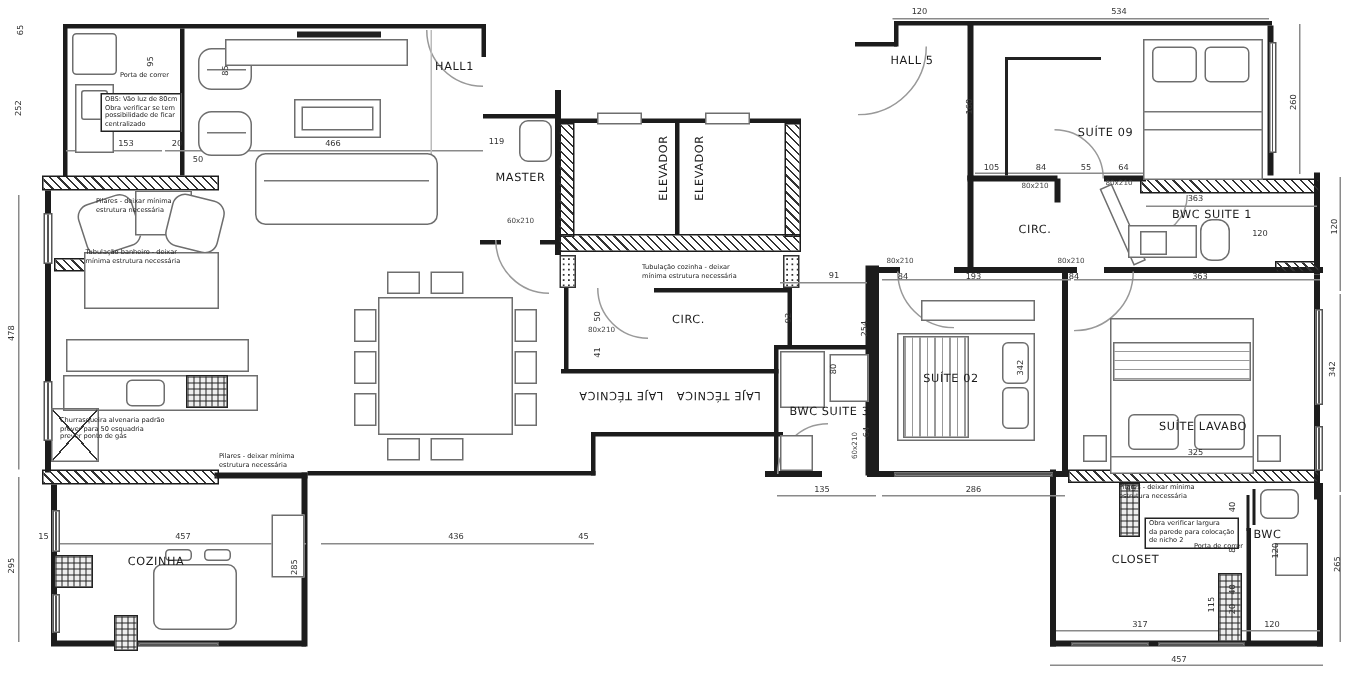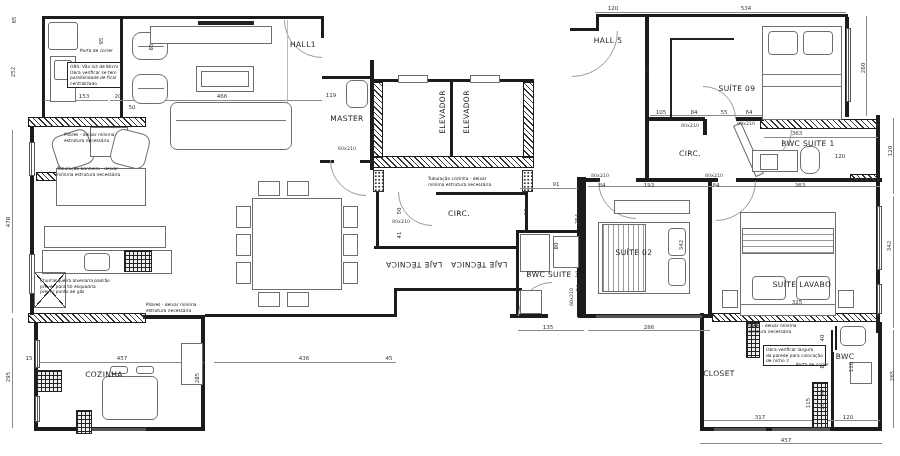--- a/index.html
+++ b/index.html
@@ -235,7 +235,7 @@
       <div class="lbl" style="left: 634px; top: 252px; transform: translate(-50%, -50%) rotate(0deg);">SUÍTE 02</div>
       <div class="lbl" style="left: 802px; top: 284px; transform: translate(-50%, -50%) rotate(0deg);">SUÍTE LAVABO</div>
       <div class="lbl" style="left: 104px; top: 374px; transform: translate(-50%, -50%) rotate(0deg);">COZINHA</div>
-      <div class="lbl" style="left: 719px; top: 373px; transform: translate(-50%, -50%) rotate(0deg); text-align: center;">CLOSET</div>
+      <div class="lbl" style="left: 757px; top: 373px; transform: translate(-50%, -50%) rotate(0deg); text-align: center;">CLOSET</div>
       <div class="lbl" style="left: 845px; top: 356px; transform: translate(-50%, -50%) rotate(0deg);">BWC</div>
       <div class="dim" style="left: 14px; top: 20px; transform: translate(-50%, -50%) rotate(-90deg);">65</div>
       <div class="dim" style="left: 13px; top: 72px; transform: translate(-50%, -50%) rotate(-90deg);">252</div>

